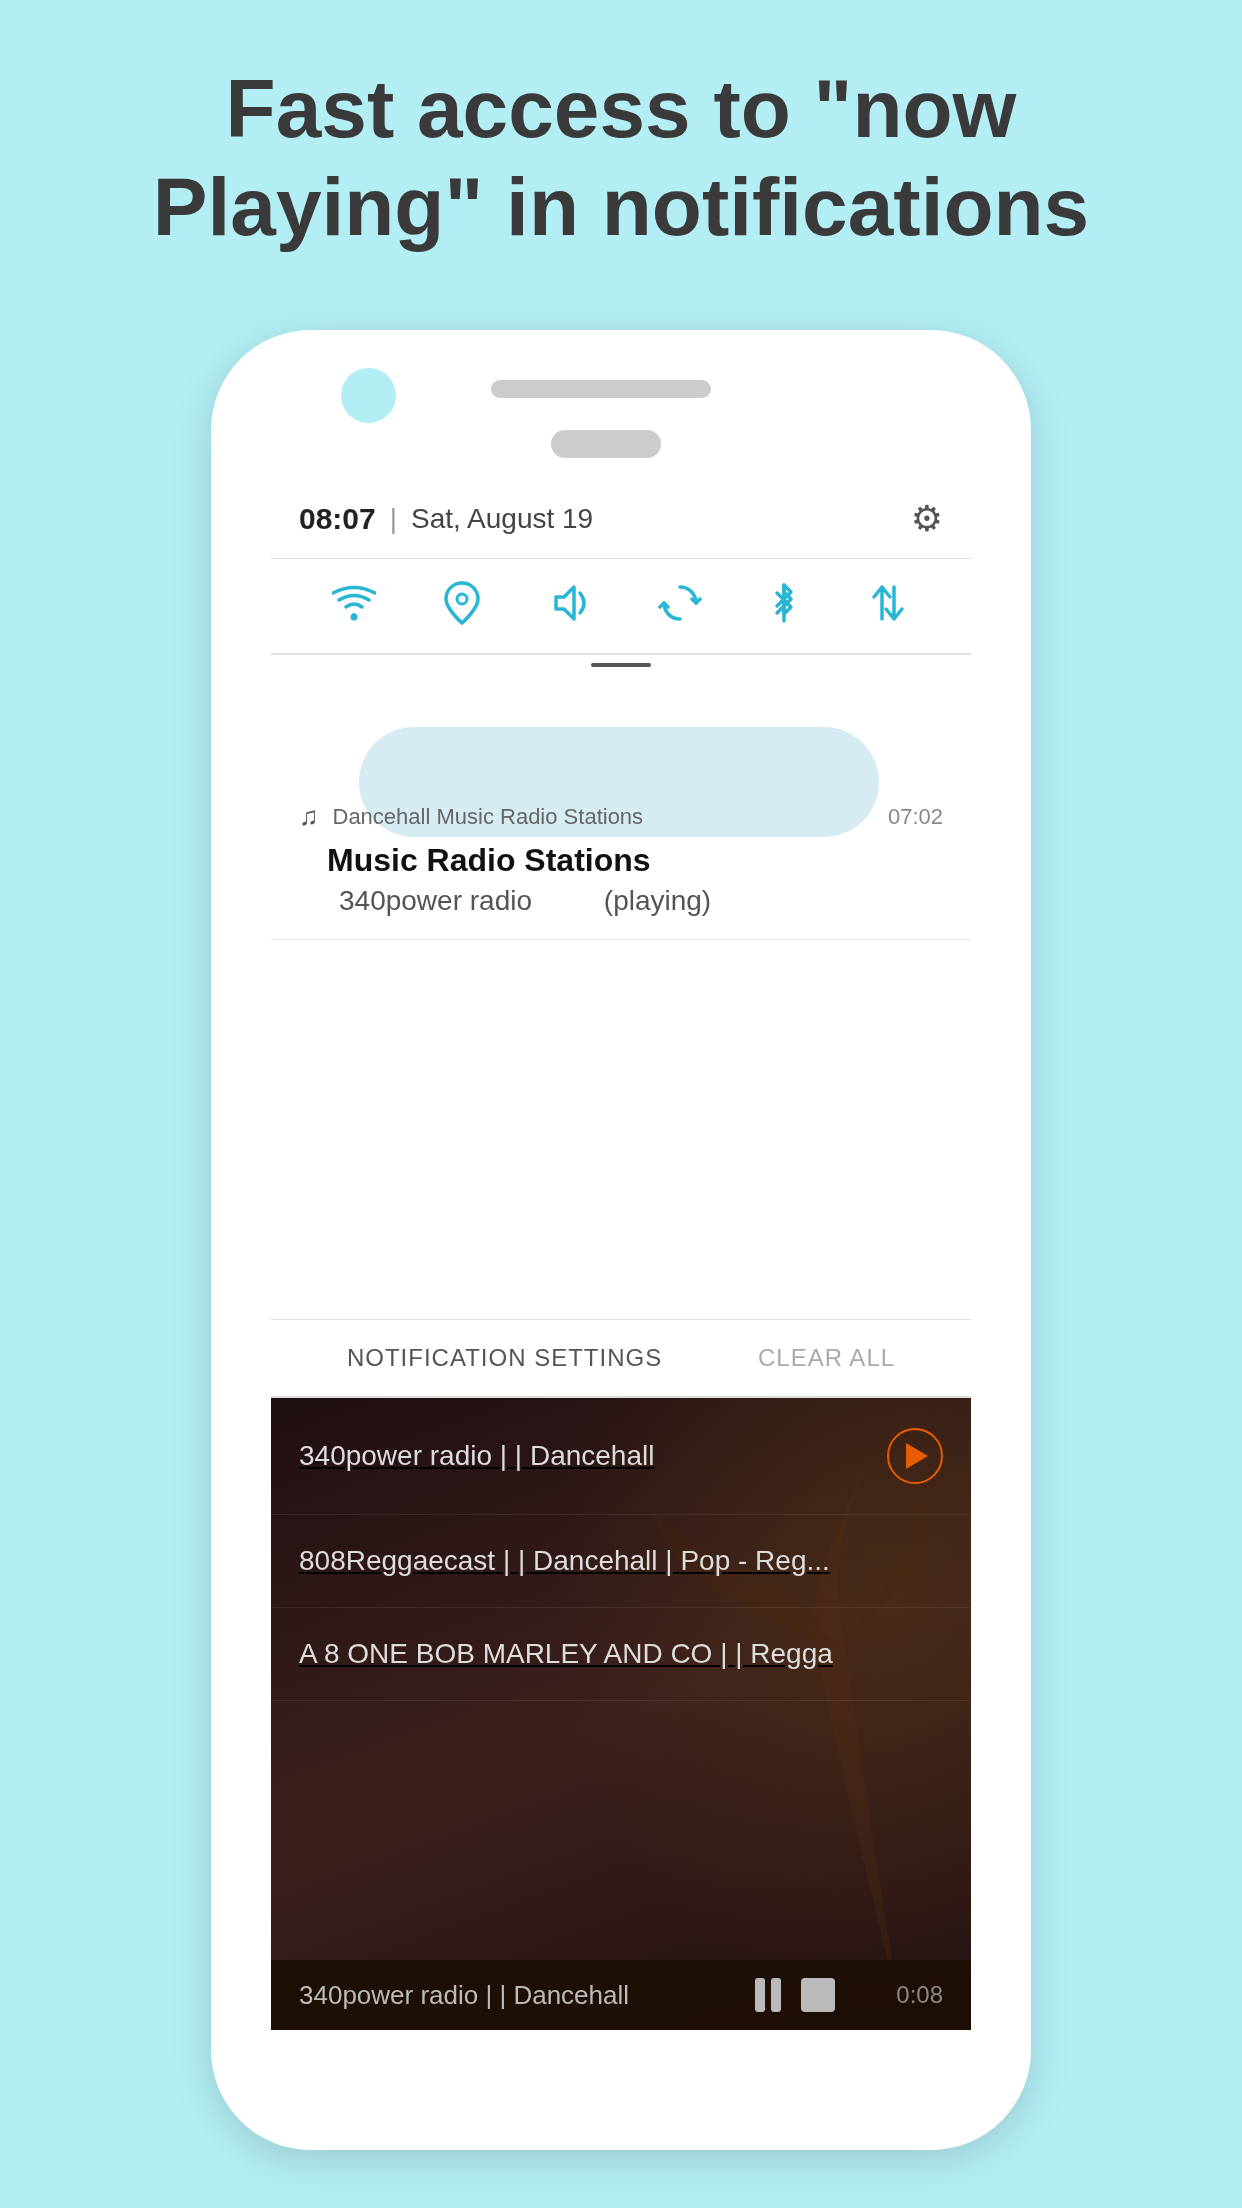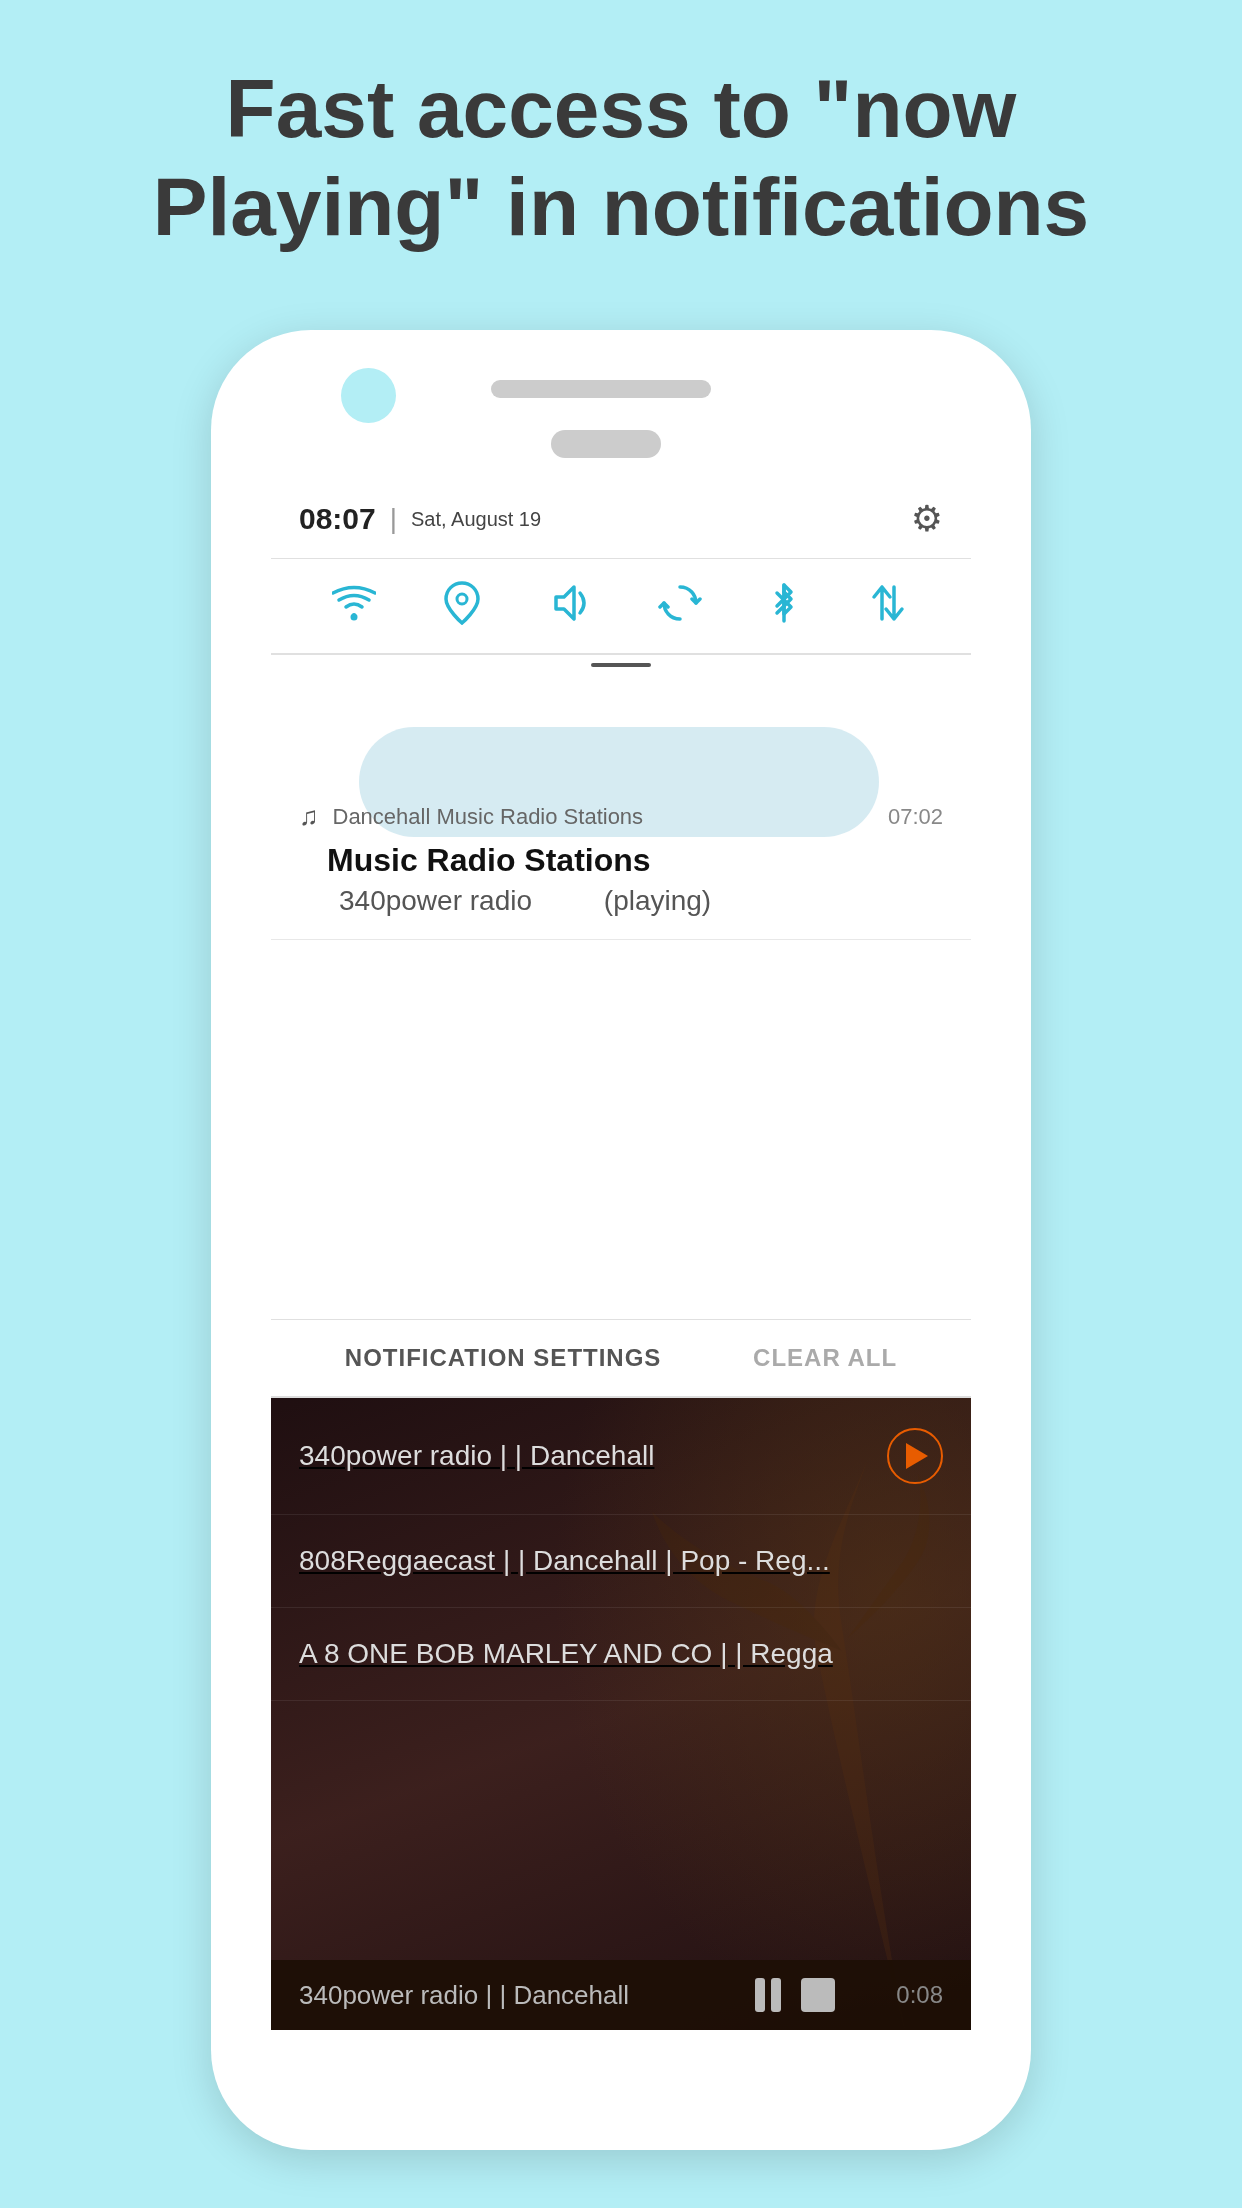--- a/index.html
+++ b/index.html
@@ -102,7 +102,7 @@
     }
 
     .status-date {
-      font-size: 20px;
+      font-size: 28px;
       color: #444;
     }
 

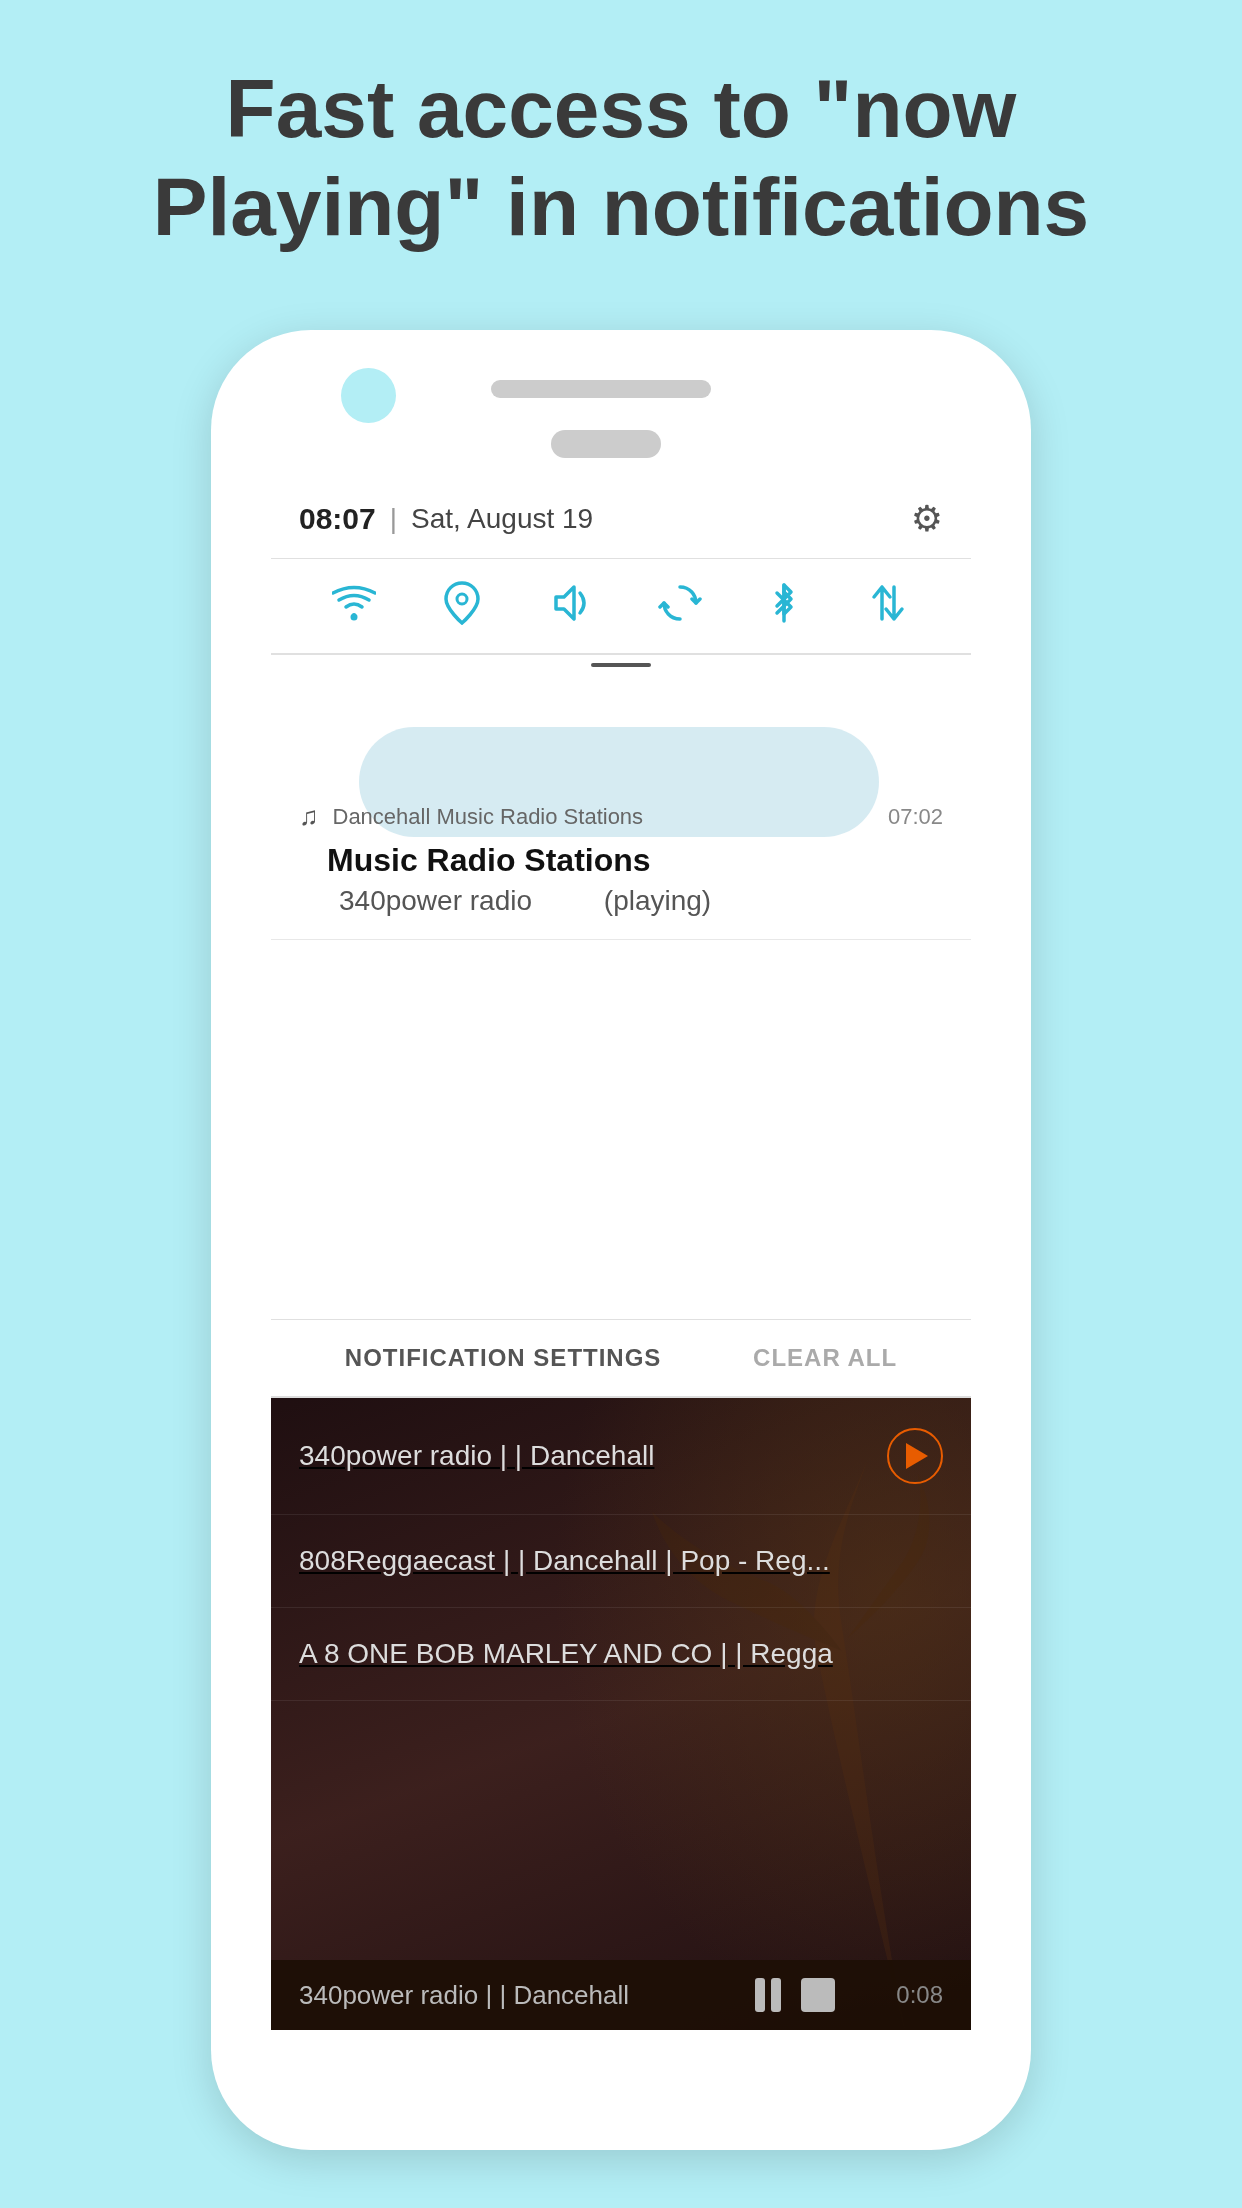--- a/index.html
+++ b/index.html
@@ -225,7 +225,7 @@
 
     .notif-footer-btn {
       font-size: 24px;
-      font-weight: 700;
+      font-weight: 400;
       color: #555;
       letter-spacing: 1px;
       text-transform: uppercase;

